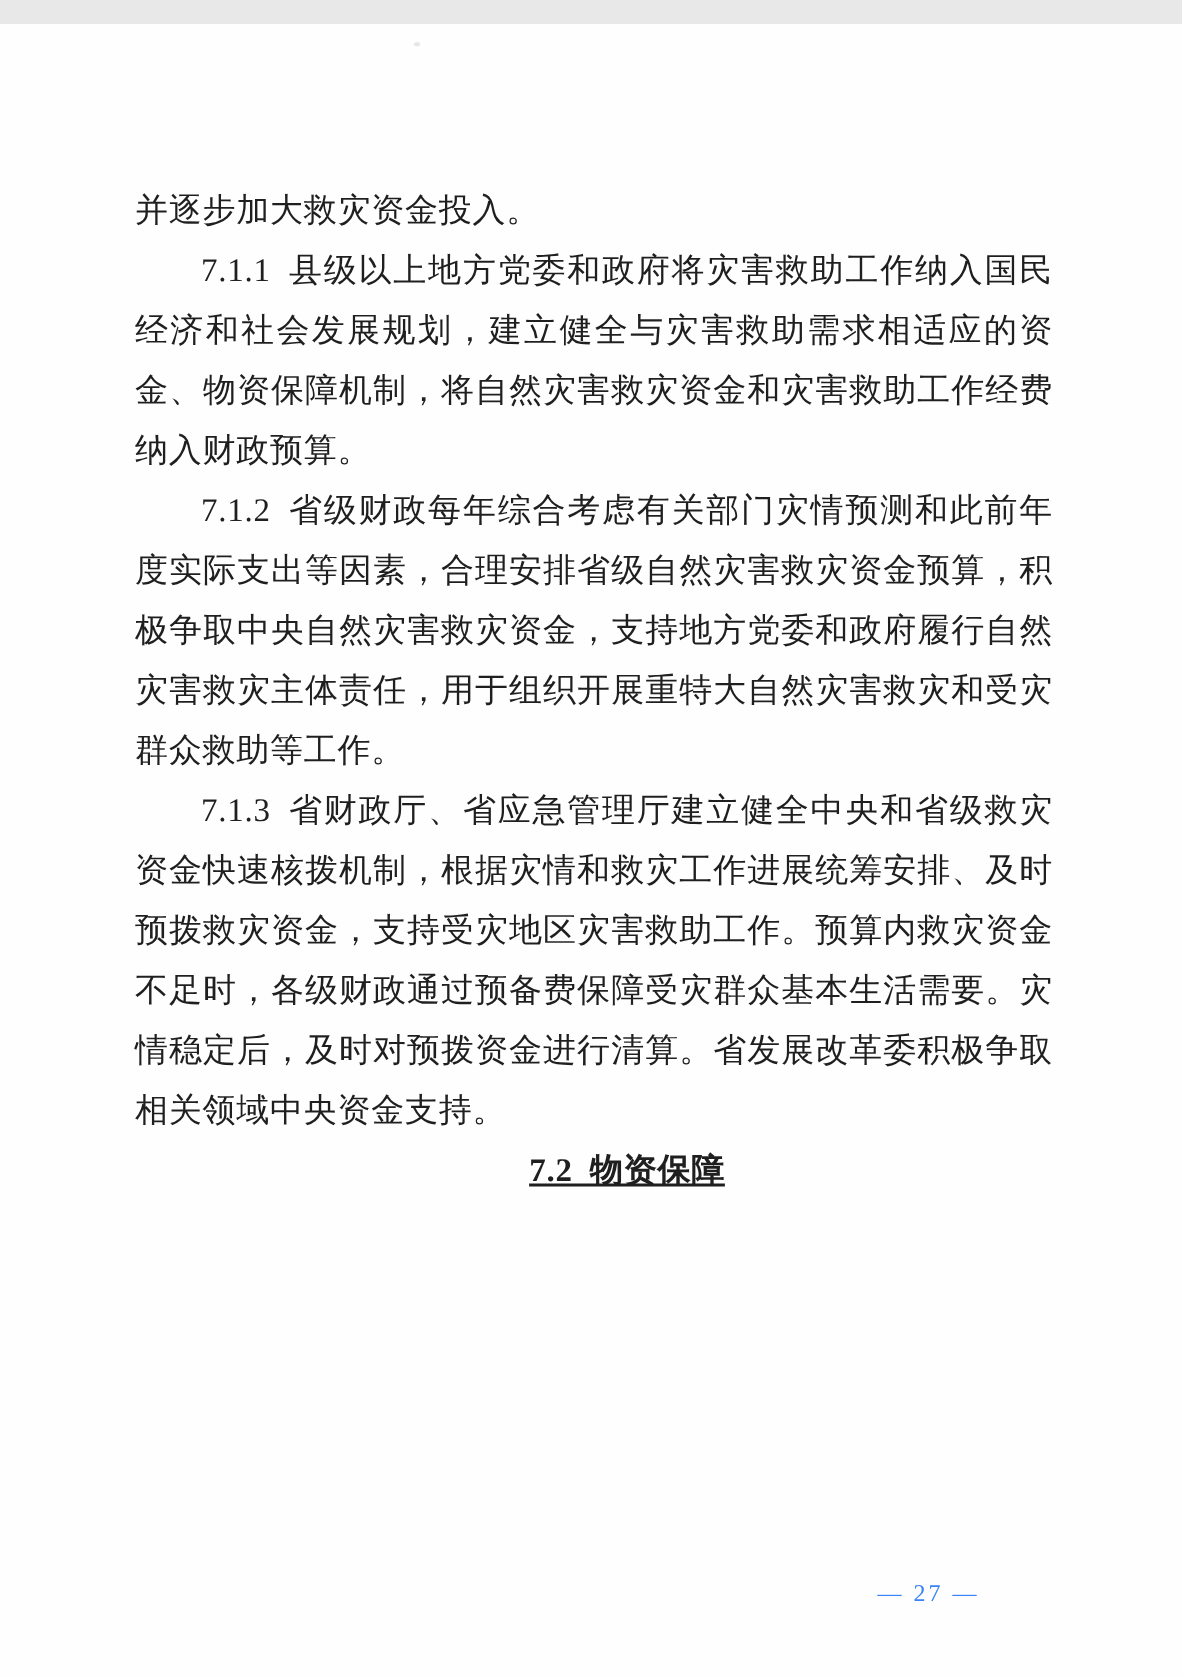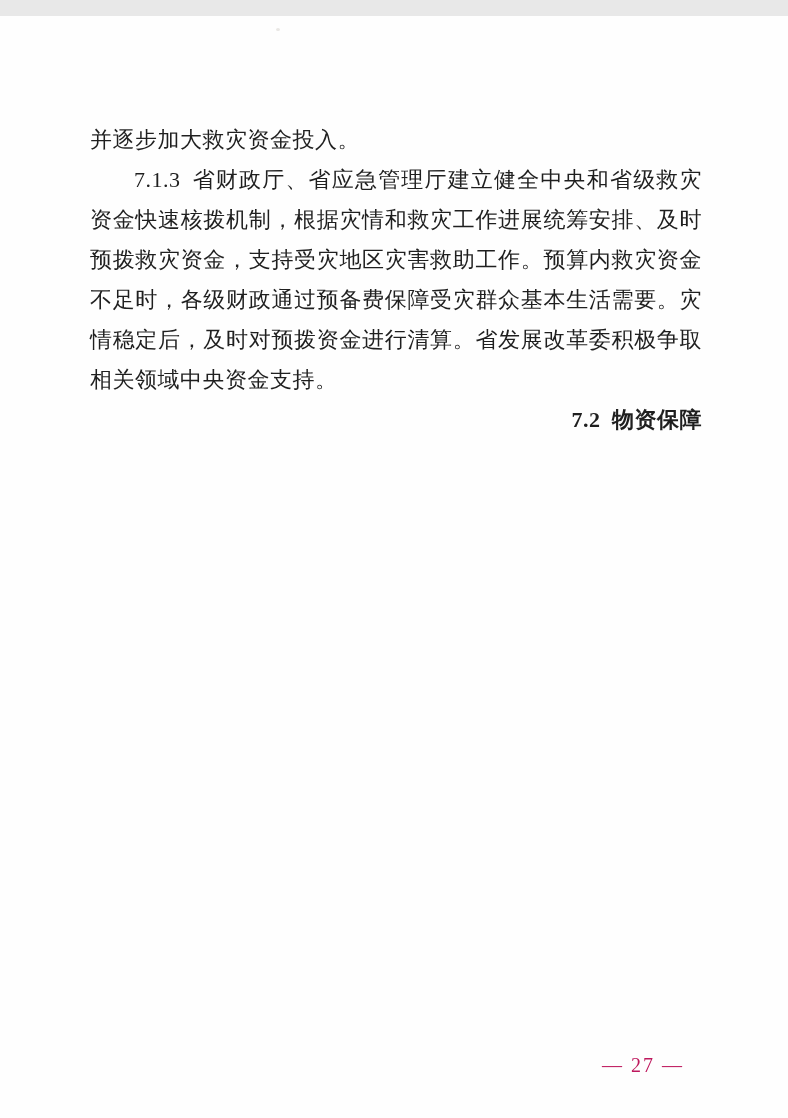--- a/index.html
+++ b/index.html
@@ -69,6 +69,7 @@
 
   <div class="text-block">
     <p>并逐步加大救灾资金投入。</p>
+    <p class="indent">7.1.1 县级以上地方党委和政府将灾害救助工作纳入国民经济和社会发展规划，建立健全与灾害救助需求相适应的资金、物资保障机制，将自然灾害救灾资金和灾害救助工作经费纳入财政预算。</p>
     <p class="indent">7.1.3 省财政厅、省应急管理厅建立健全中央和省级救灾资金快速核拨机制，根据灾情和救灾工作进展统筹安排、及时预拨救灾资金，支持受灾地区灾害救助工作。预算内救灾资金不足时，各级财政通过预备费保障受灾群众基本生活需要。灾情稳定后，及时对预拨资金进行清算。省发展改革委积极争取相关领域中央资金支持。</p>
     <p class="indent heading">7.2 物资保障</p>
   </div>

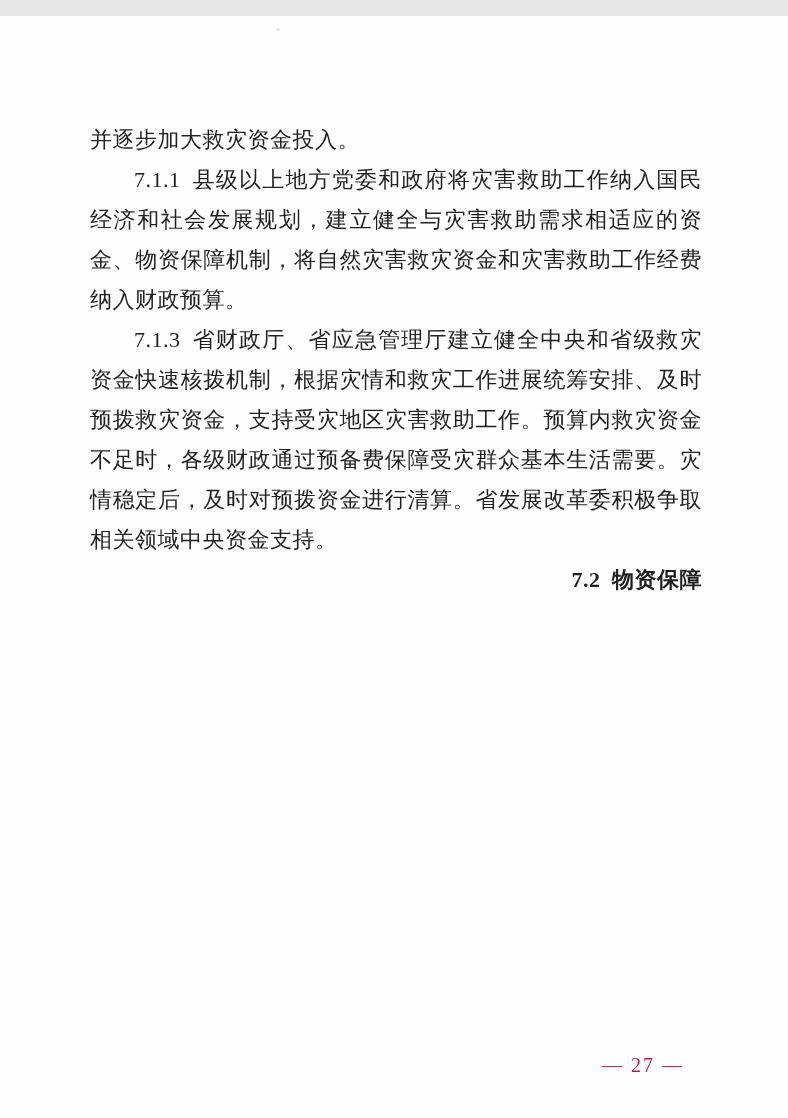--- a/index.html
+++ b/index.html
@@ -70,6 +70,7 @@
   <div class="text-block">
     <p>并逐步加大救灾资金投入。</p>
     <p class="indent">7.1.1 县级以上地方党委和政府将灾害救助工作纳入国民经济和社会发展规划，建立健全与灾害救助需求相适应的资金、物资保障机制，将自然灾害救灾资金和灾害救助工作经费纳入财政预算。</p>
+    <p class="indent">7.1.2 省级财政每年综合考虑有关部门灾情预测和此前年度实际支出等因素，合理安排省级自然灾害救灾资金预算，积极争取中央自然灾害救灾资金，支持地方党委和政府履行自然灾害救灾主体责任，用于组织开展重特大自然灾害救灾和受灾群众救助等工作。</p>
     <p class="indent">7.1.3 省财政厅、省应急管理厅建立健全中央和省级救灾资金快速核拨机制，根据灾情和救灾工作进展统筹安排、及时预拨救灾资金，支持受灾地区灾害救助工作。预算内救灾资金不足时，各级财政通过预备费保障受灾群众基本生活需要。灾情稳定后，及时对预拨资金进行清算。省发展改革委积极争取相关领域中央资金支持。</p>
     <p class="indent heading">7.2 物资保障</p>
   </div>

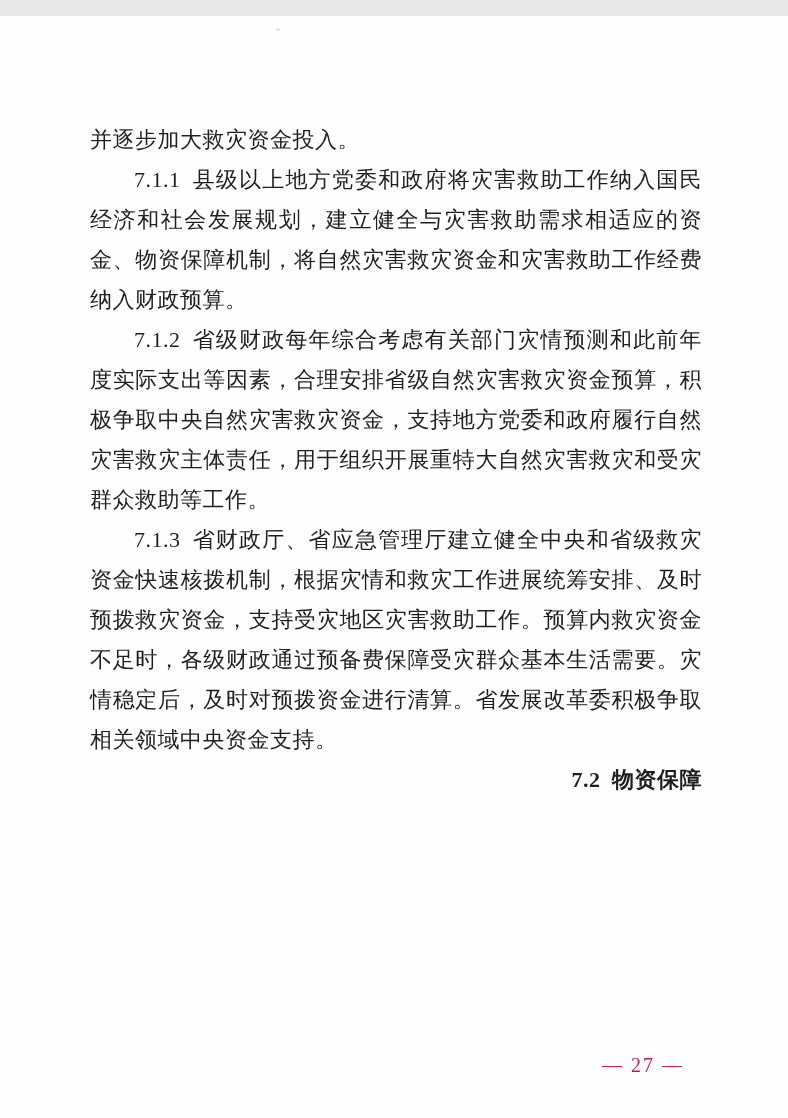--- a/index.html
+++ b/index.html
@@ -37,7 +37,8 @@
   }
   .text-block p.heading {
     font-weight: 600;
-    text-align: right;
+    text-align: center;
+    text-decoration: underline;
   }
   .page-footer {
     position: absolute;

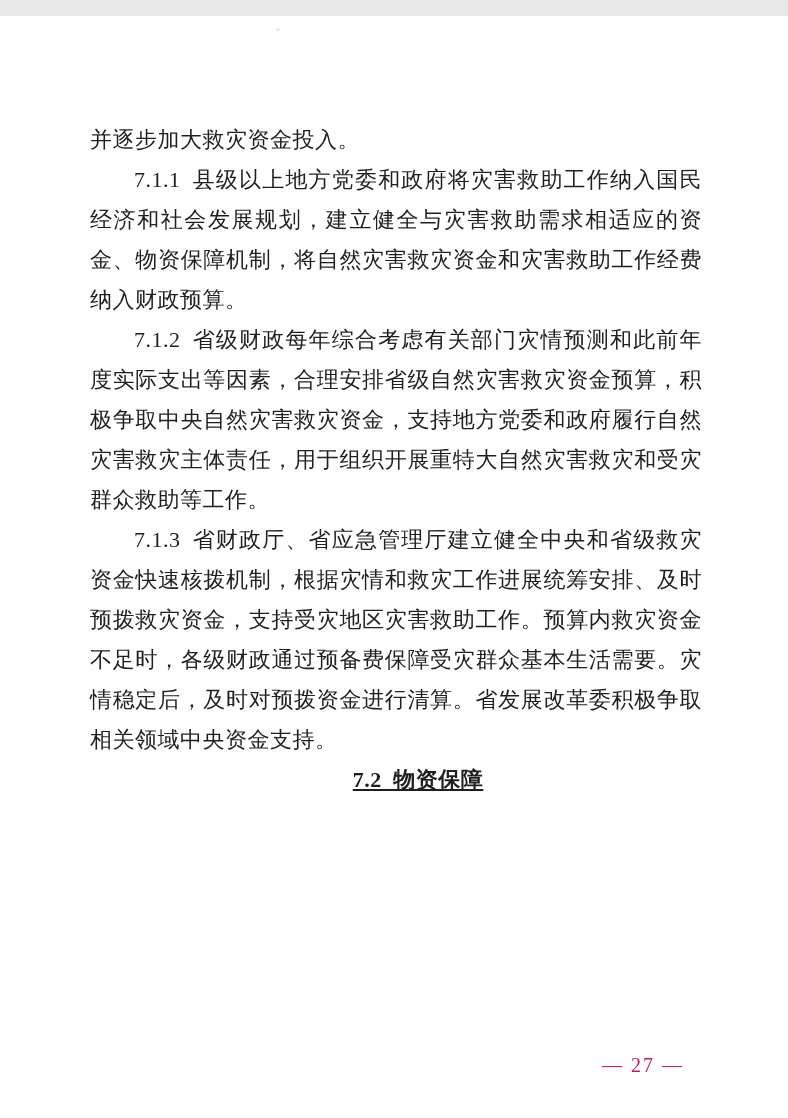--- a/index.html
+++ b/index.html
@@ -42,13 +42,13 @@
   }
   .page-footer {
     position: absolute;
-    left: 588px;
+    left: 564px;
     top: 1038px;
     width: 110px;
     text-align: center;
-    font-size: 20px;
+    font-size: 16px;
     letter-spacing: 2px;
-    color: #be185d;
+    color: #3b82f6;
   }
   
   .scan-speck {

